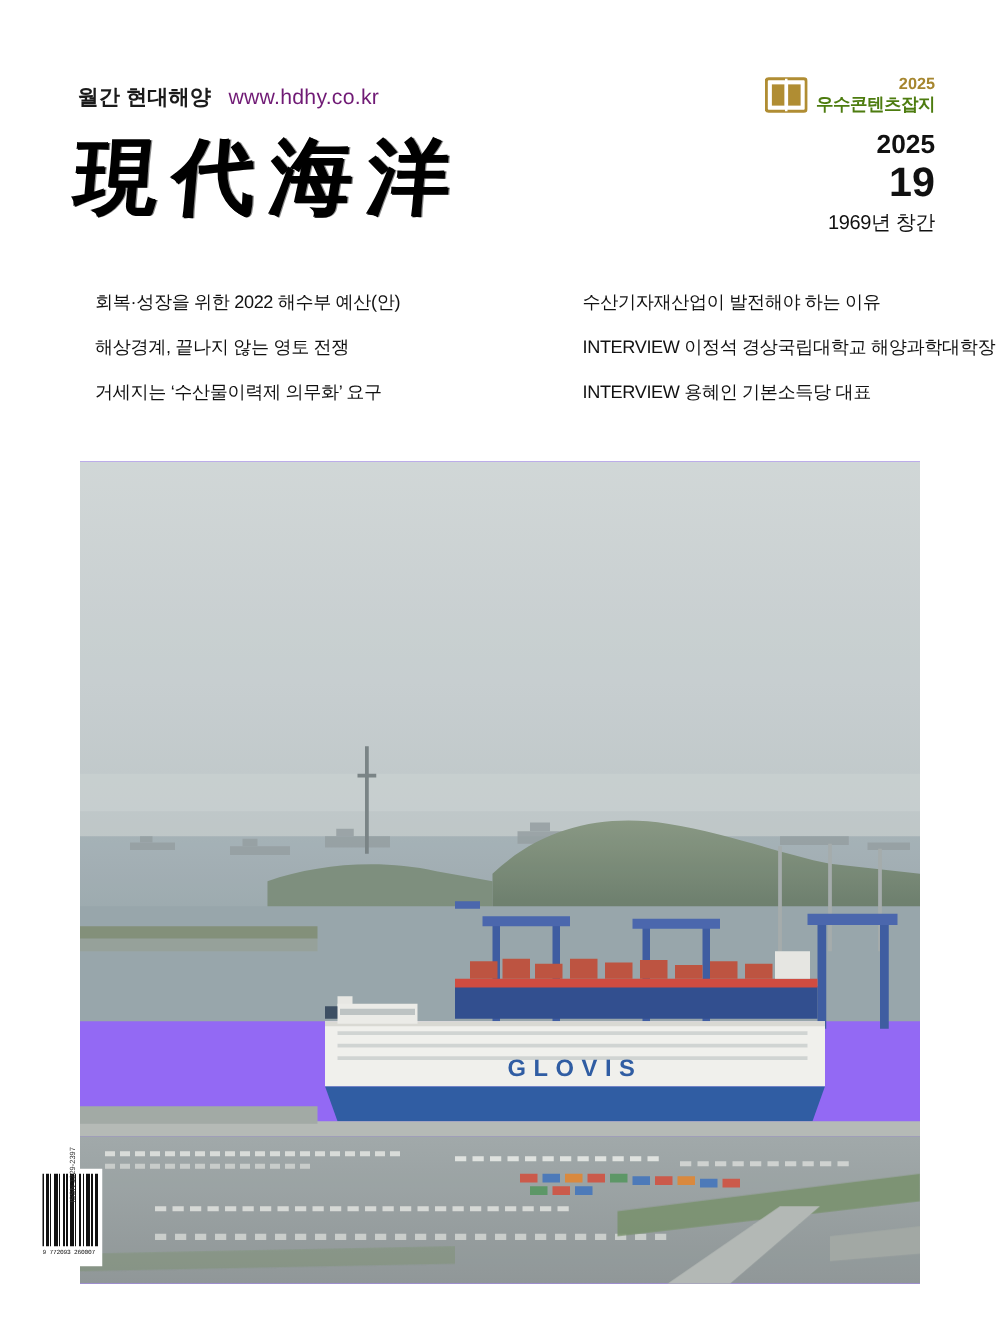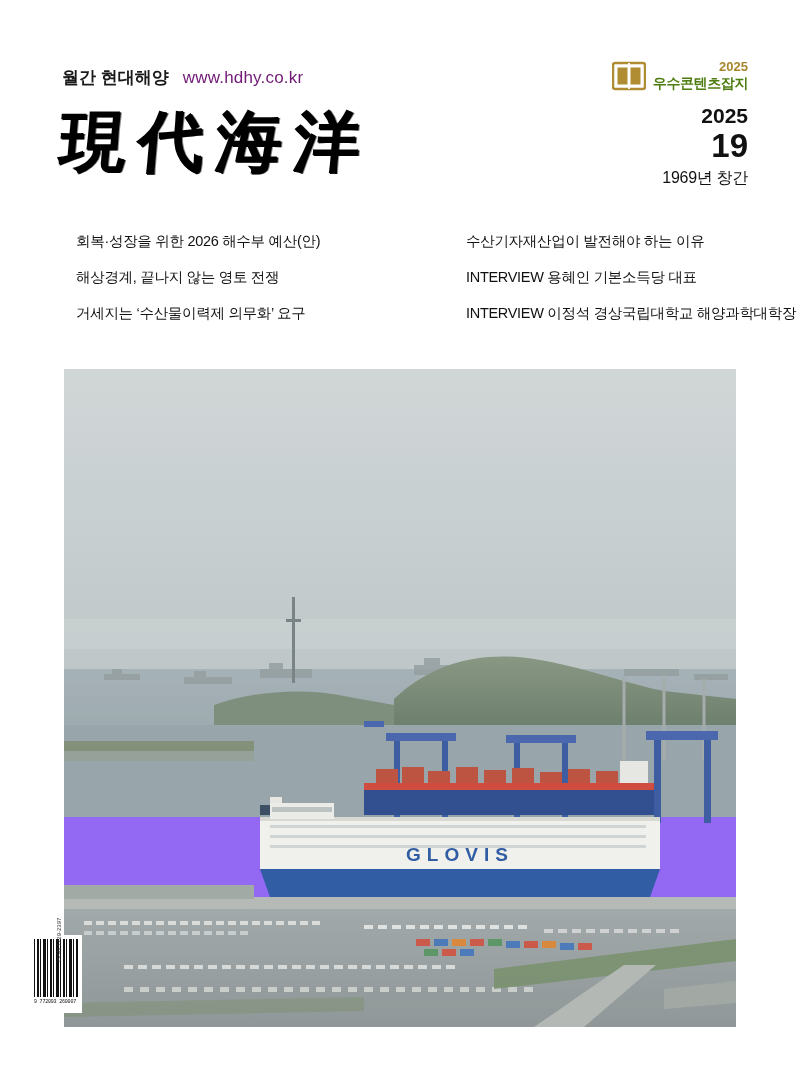--- a/index.html
+++ b/index.html
@@ -236,7 +236,7 @@
 
   <div class="headlines">
     <div class="hl-col left">
-      <div class="hl-item">회복·성장을 위한 2026 해수부 예산(안)</div>
+      <div class="hl-item">회복·성장을 위한 2022 해수부 예산(안)</div>
       <div class="hl-item">해상경계, 끝나지 않는 영토 전쟁</div>
       <div class="hl-item">거세지는 ‘수산물이력제 의무화’ 요구</div>
     </div>

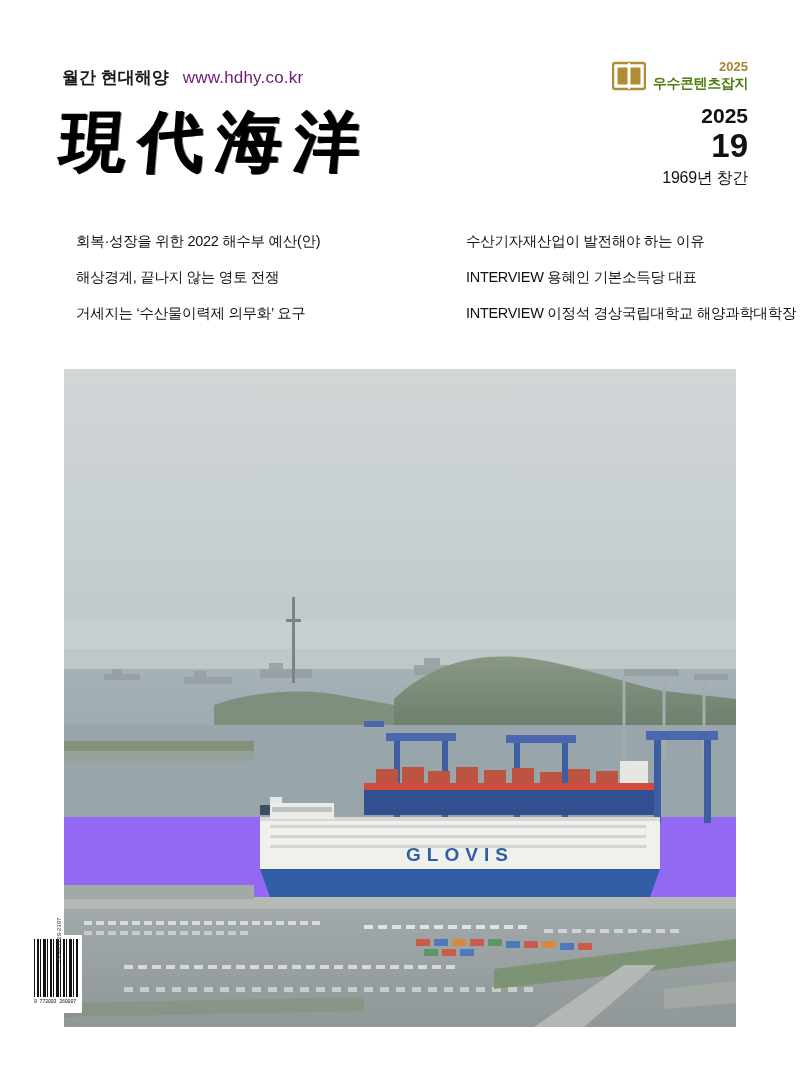--- a/index.html
+++ b/index.html
@@ -242,8 +242,8 @@
     </div>
     <div class="hl-col right">
       <div class="hl-item">수산기자재산업이 발전해야 하는 이유</div>
+      <div class="hl-item">INTERVIEW 이정석 경상국립대학교 해양과학대학장</div>
       <div class="hl-item">INTERVIEW 용혜인 기본소득당 대표</div>
-      <div class="hl-item">INTERVIEW 이정석 경상국립대학교 해양과학대학장</div>
     </div>
   </div>
 

